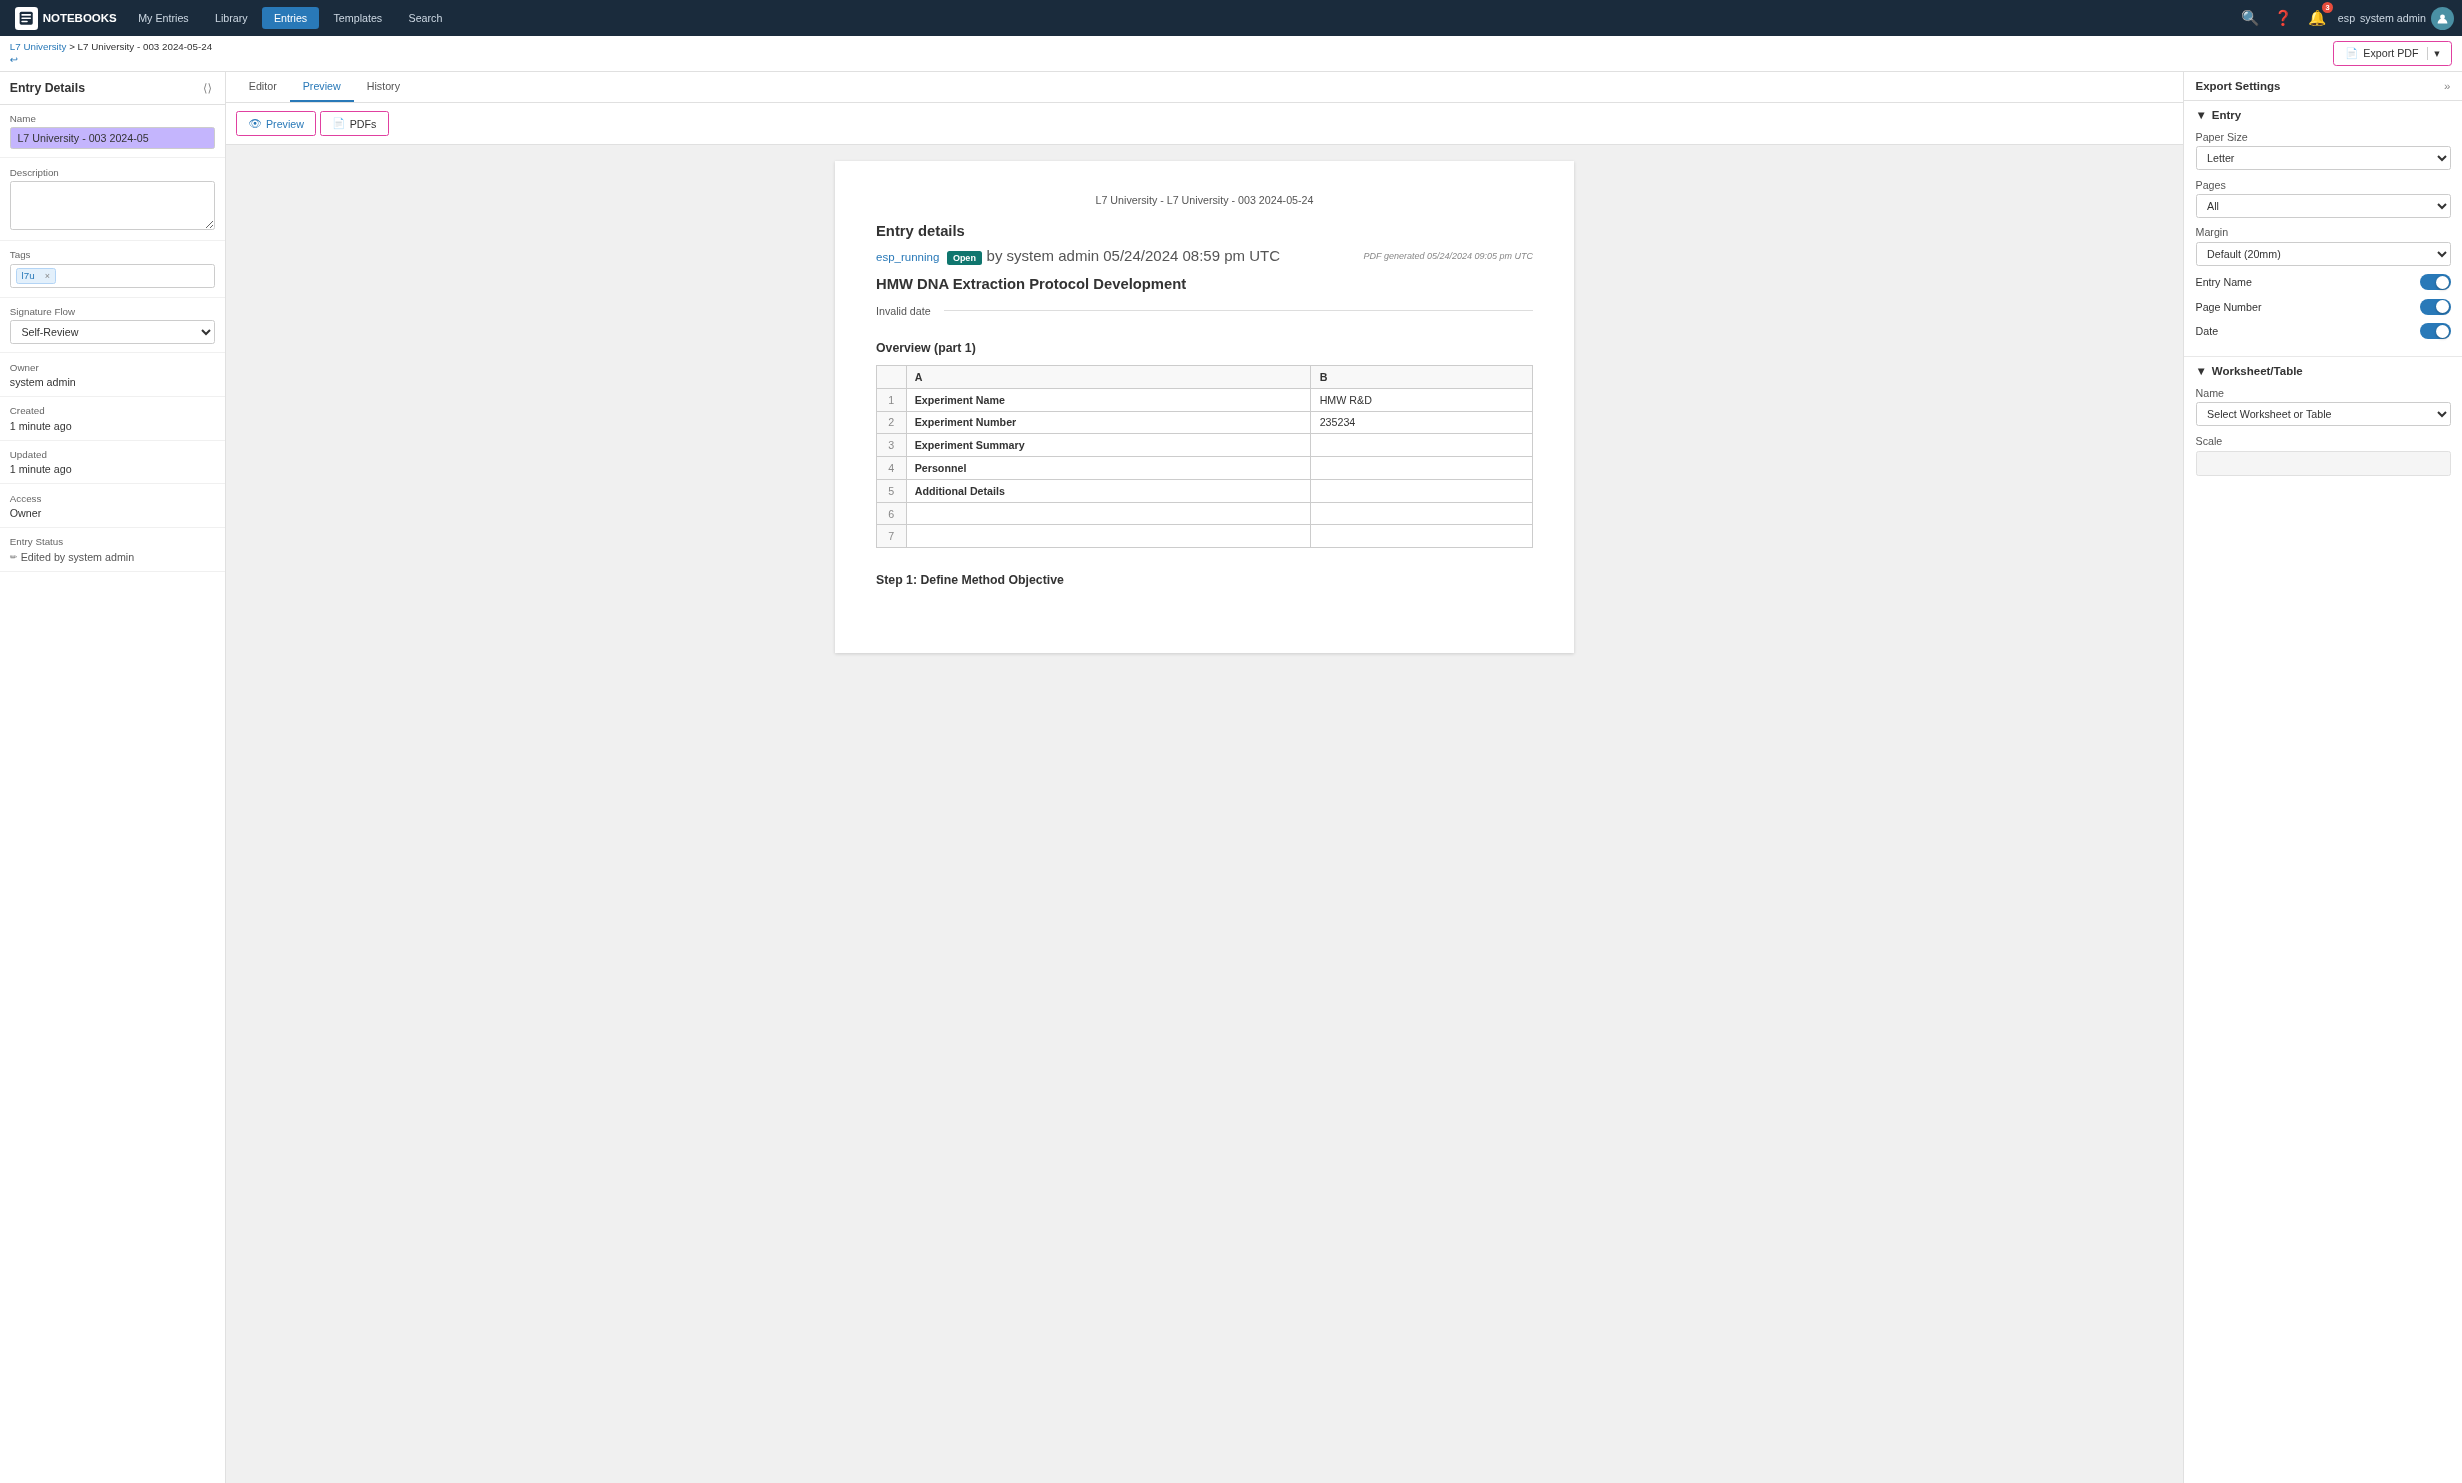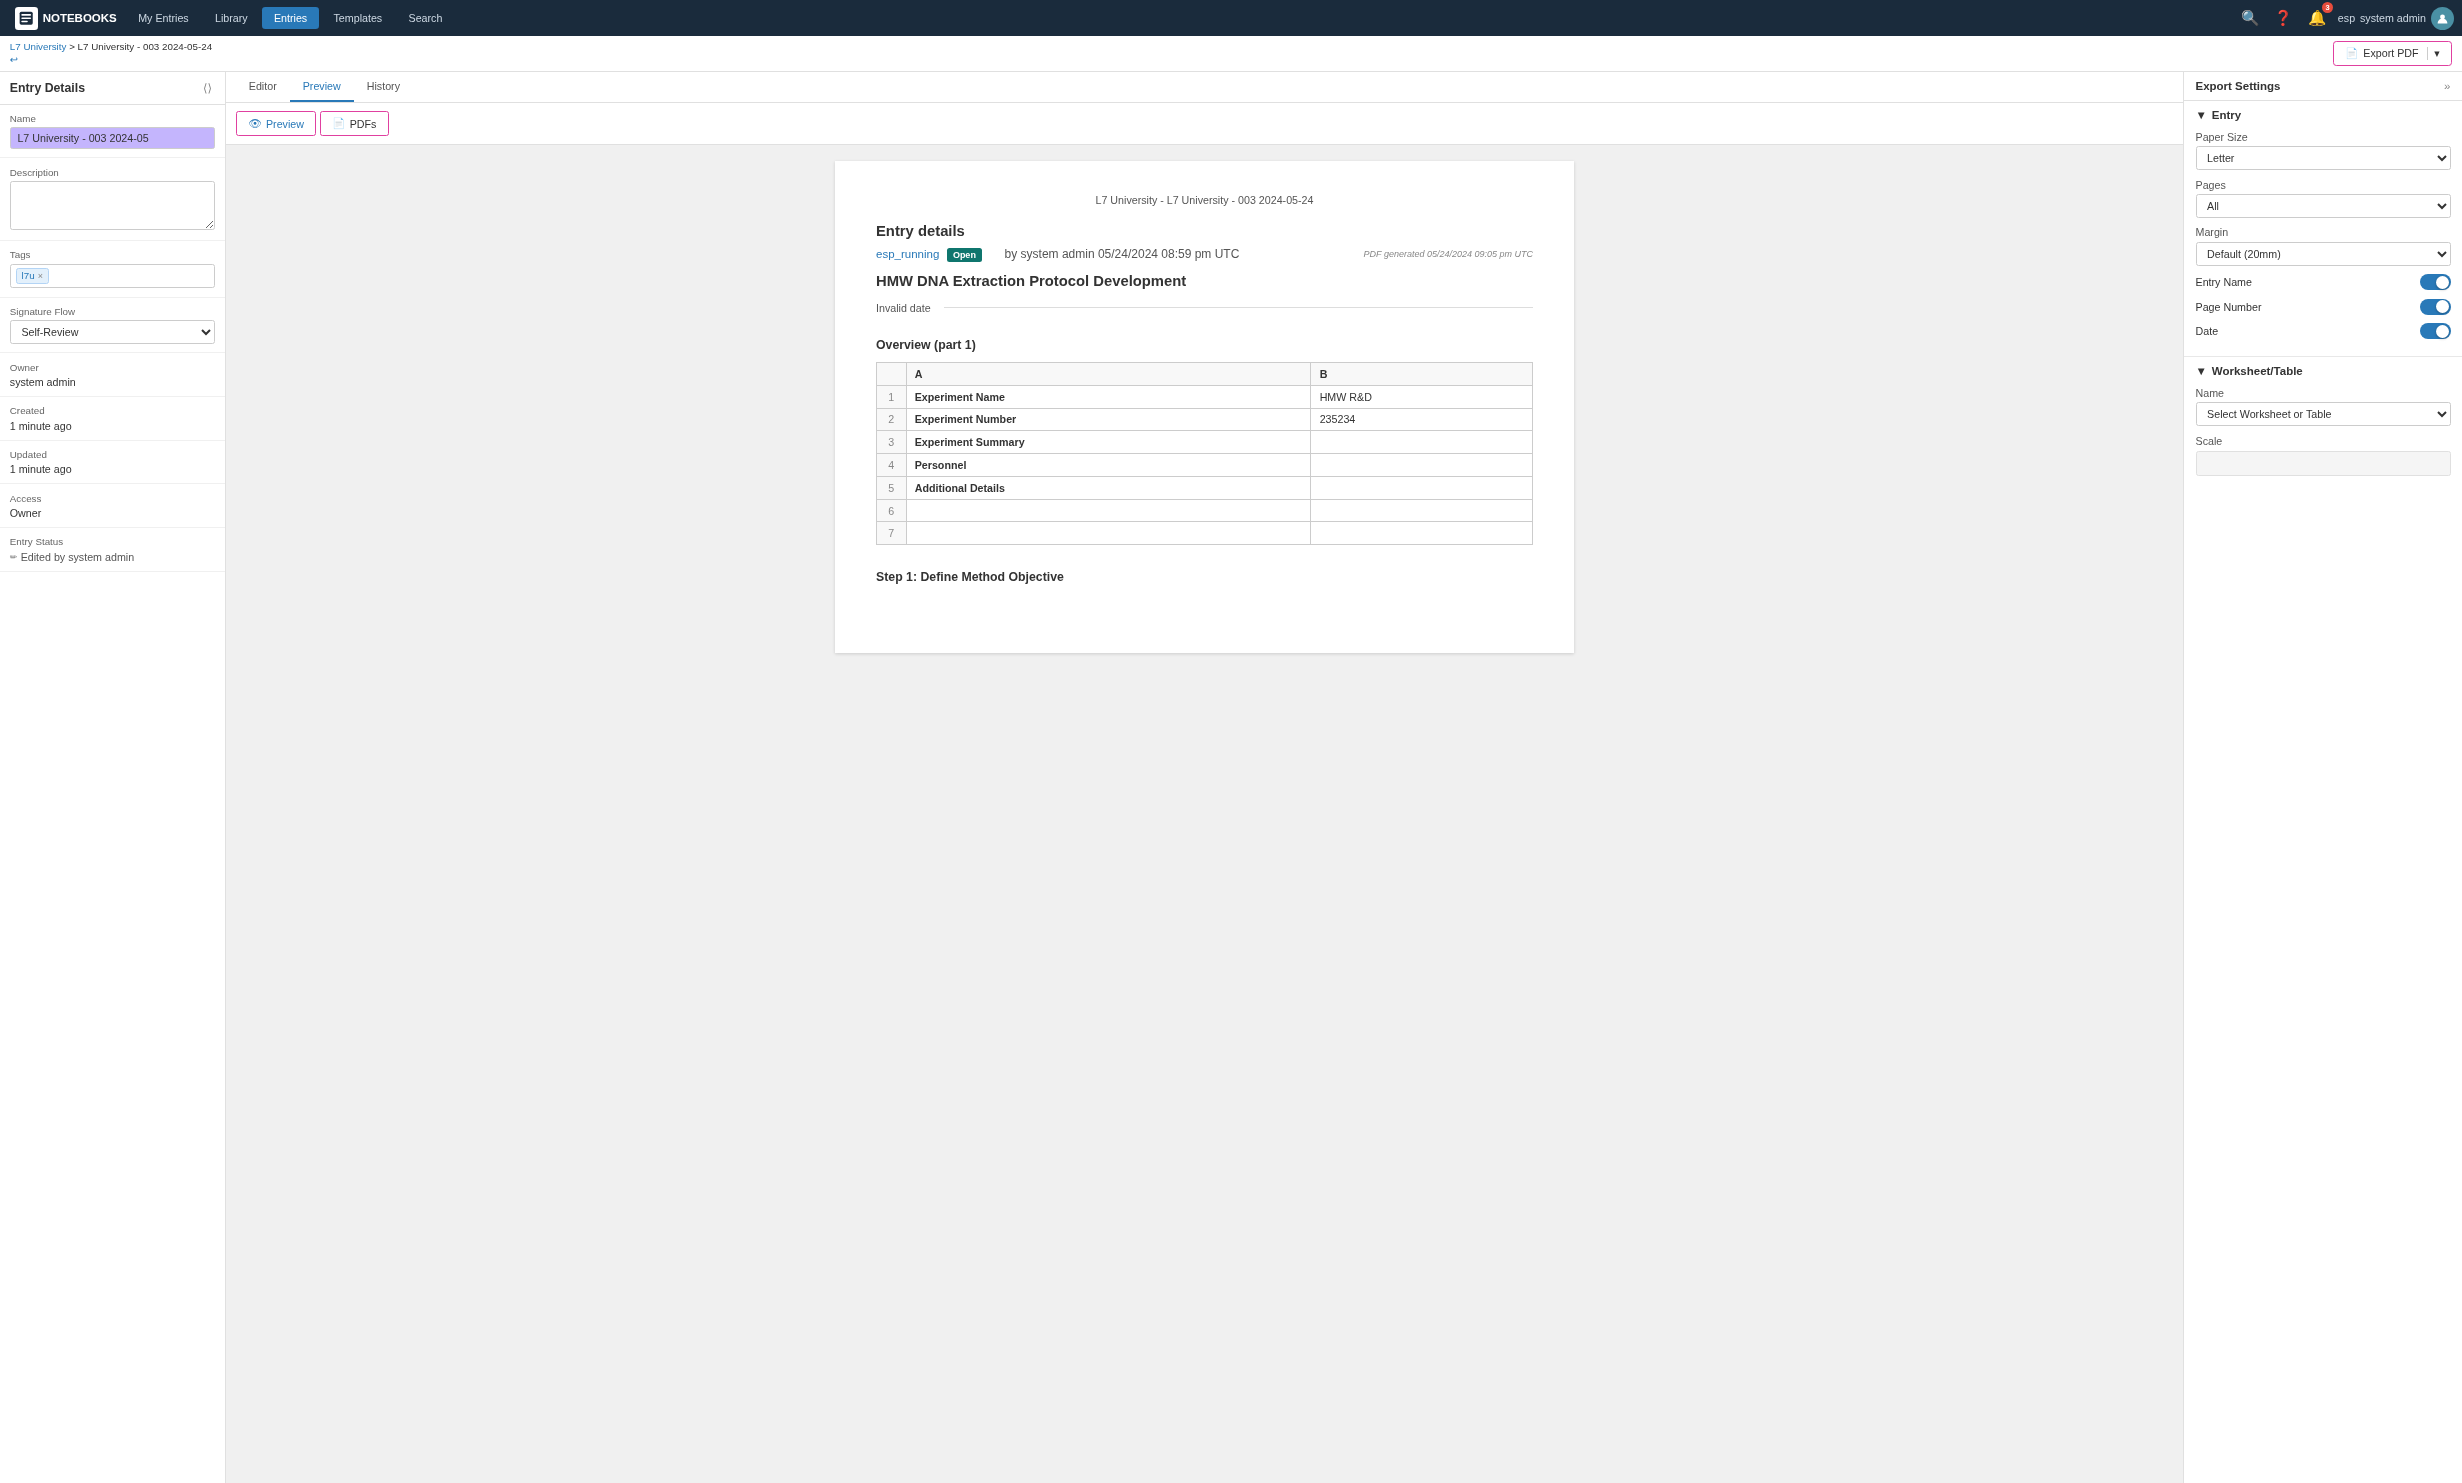--- a/index.html
+++ b/index.html
@@ -648,7 +648,7 @@
           <div>
             <span class="entry-status-text">esp_running</span>
             <span class="open-badge">Open</span>
-            <span style="font-size:12px;color:#555;margin-left:20px;text-align:right;">by system admin 05/24/2024 08:59 pm UTC</span>
+            <span style="font-size:15px;color:#555;margin-left:2px;text-align:right;">by system admin 05/24/2024 08:59 pm UTC</span>
           </div>
           <span class="pdf-generated">PDF generated 05/24/2024 09:05 pm UTC</span>
         </div>

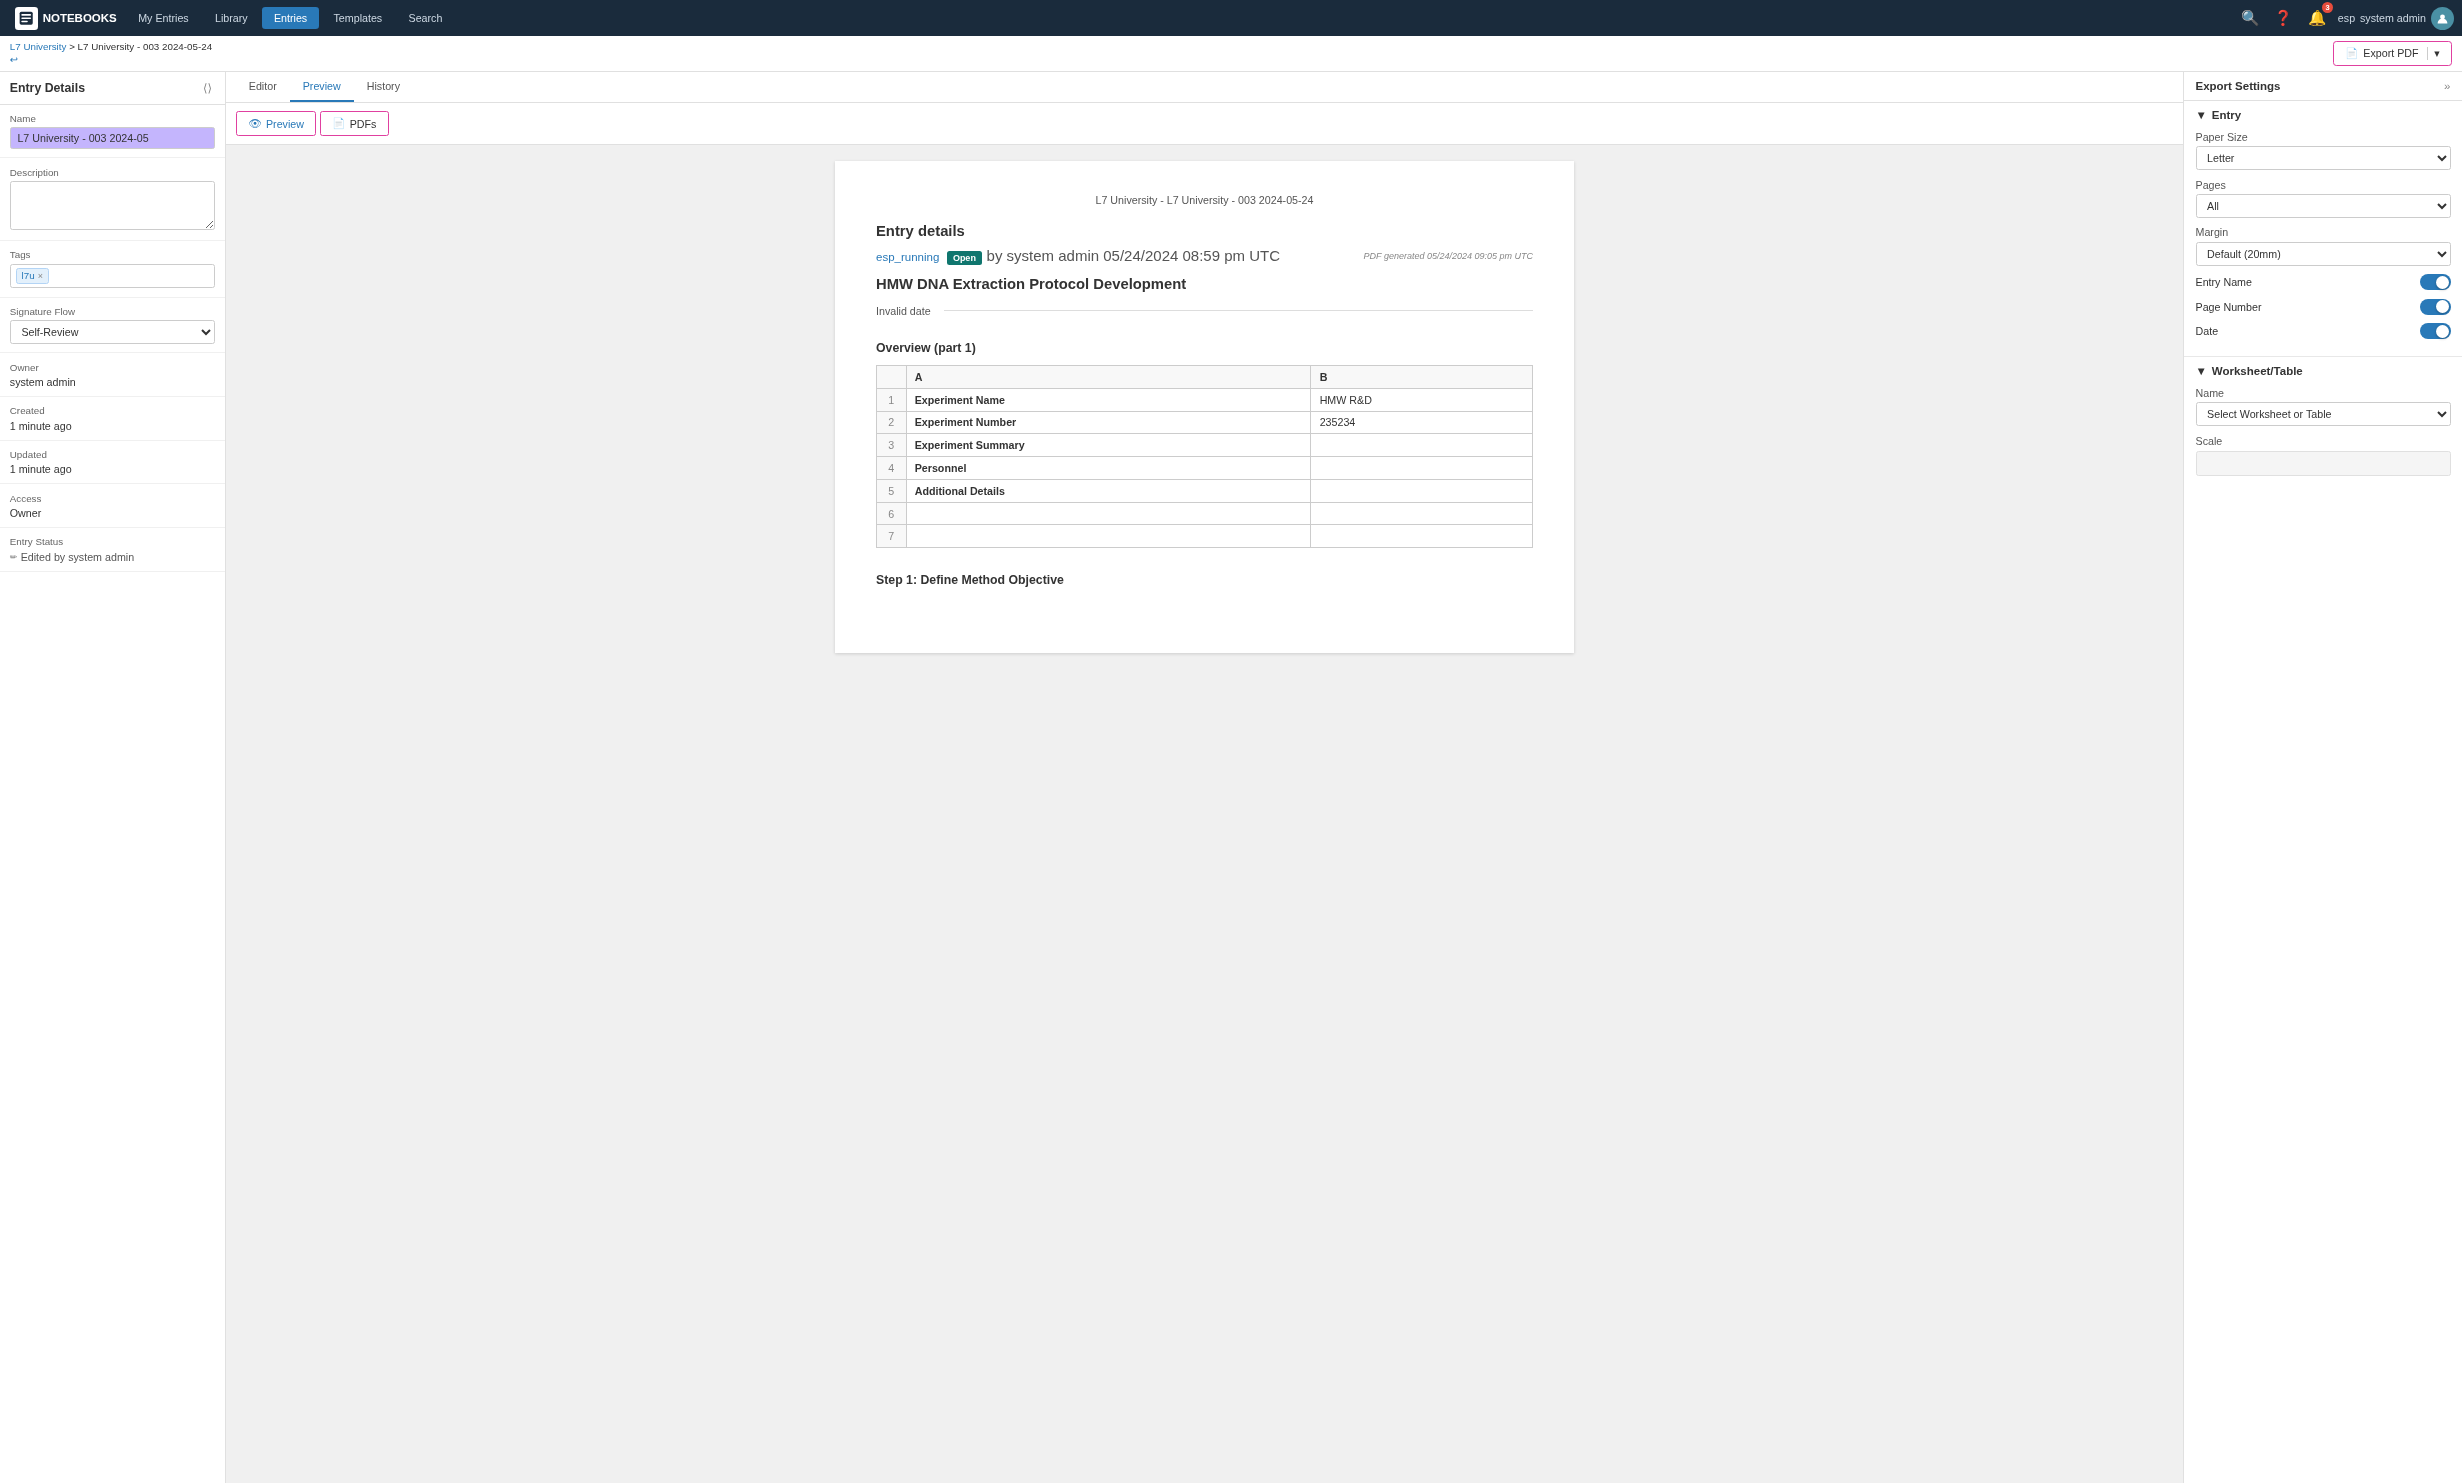--- a/index.html
+++ b/index.html
@@ -223,7 +223,7 @@
       font-size: 9.8px;
       display: flex;
       align-items: center;
-      gap: 3px;
+      gap: 10px;
     }
     .tag-remove { cursor: pointer; color: #888; font-size: 9px; }
     .status-badge {

